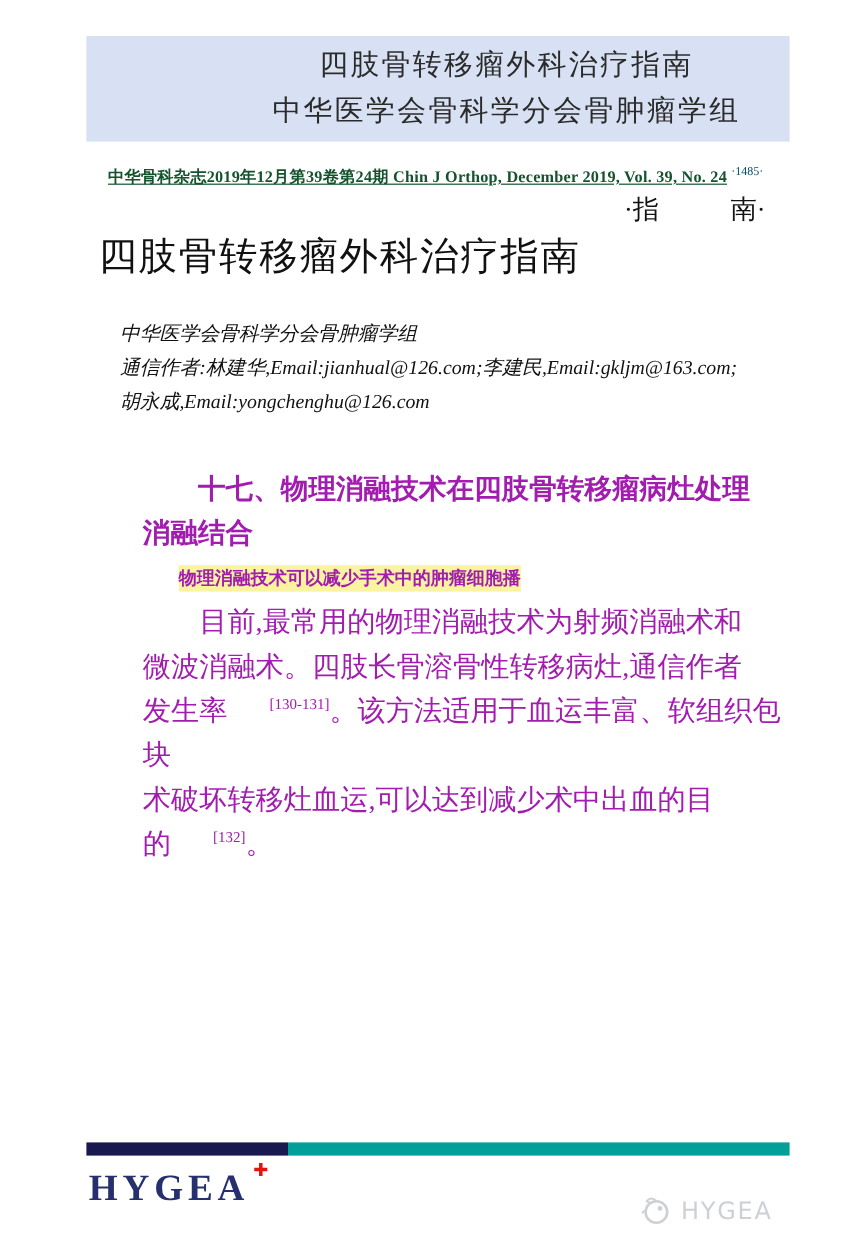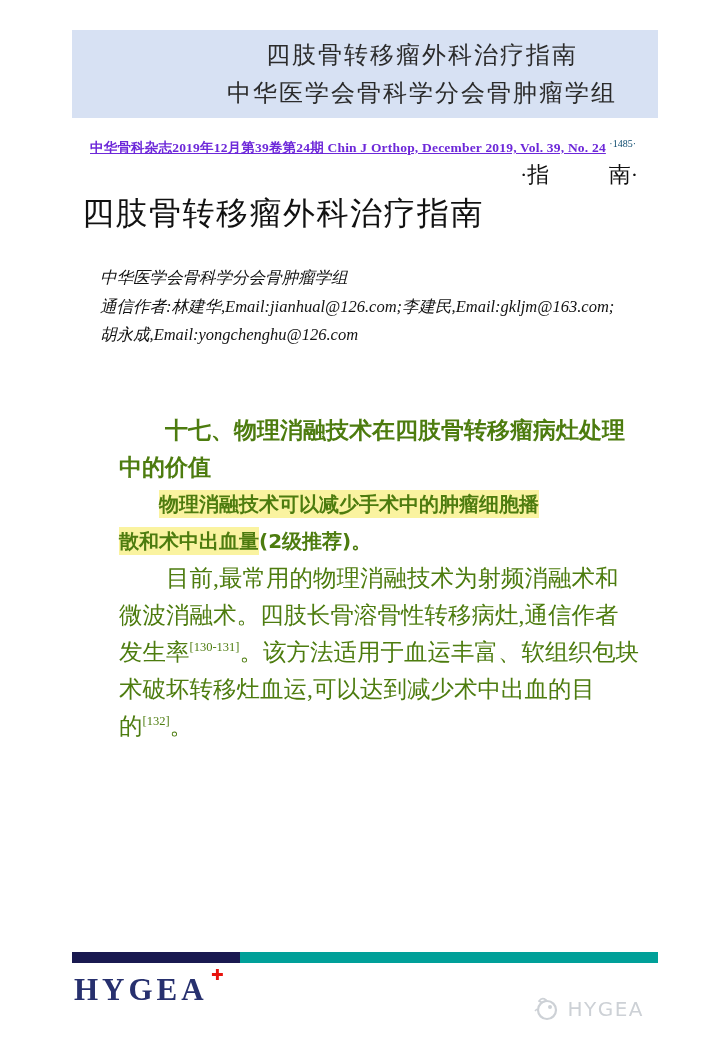--- a/index.html
+++ b/index.html
@@ -21,7 +21,7 @@
   
   .citation{
     position:absolute;left:28px;top:139px;font-size:13.5px;font-weight:bold;
-    text-decoration:underline;color:#6d28d9;letter-spacing:0.2px;
+    text-decoration:underline;color:#14532d;letter-spacing:0.2px;
   }
   .page-number{
     position:absolute;top:138px;right:22px;font-size:10px;color:#0c4a6e;

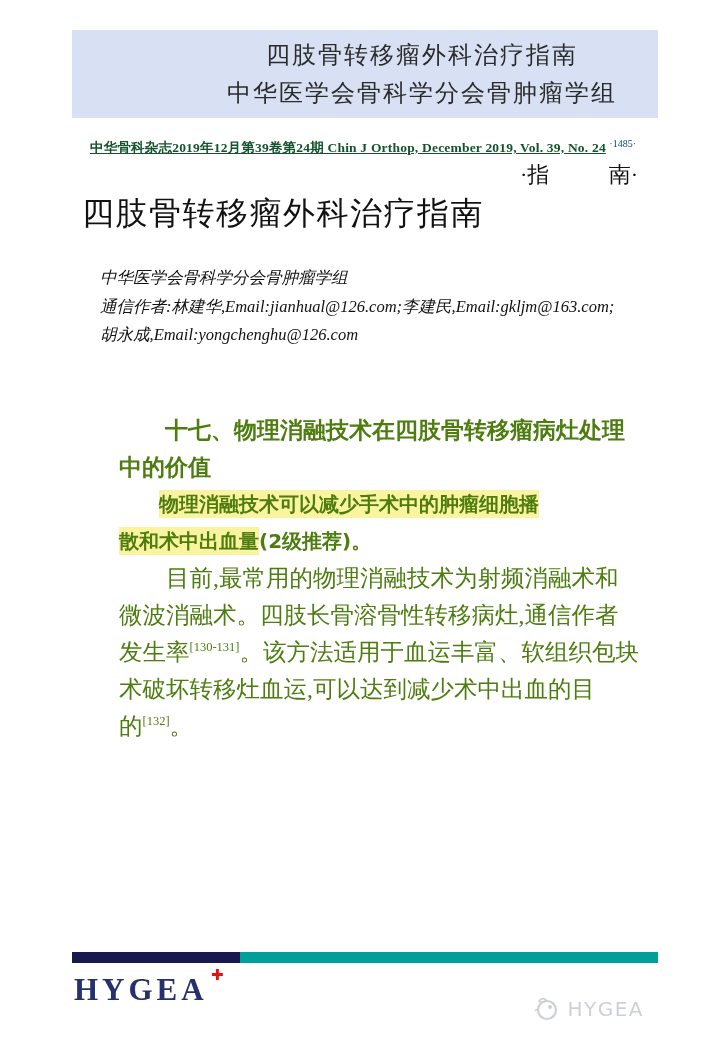--- a/index.html
+++ b/index.html
@@ -46,8 +46,8 @@
     font-family:"DejaVu Sans","Liberation Sans",sans-serif;letter-spacing:-0.5px;white-space:nowrap;margin-left:44px;}
   
   .content{
-    position:absolute;left:57px;top:412px;width:540px;
-    font-size:23.5px;line-height:37px;color:#4d7c0f;
+    position:absolute;left:57px;top:390px;width:540px;
+    font-size:23.5px;line-height:37px;color:#a21caf;
   }
   .heading-line{
     font-family:"DejaVu Sans","Liberation Sans",sans-serif;

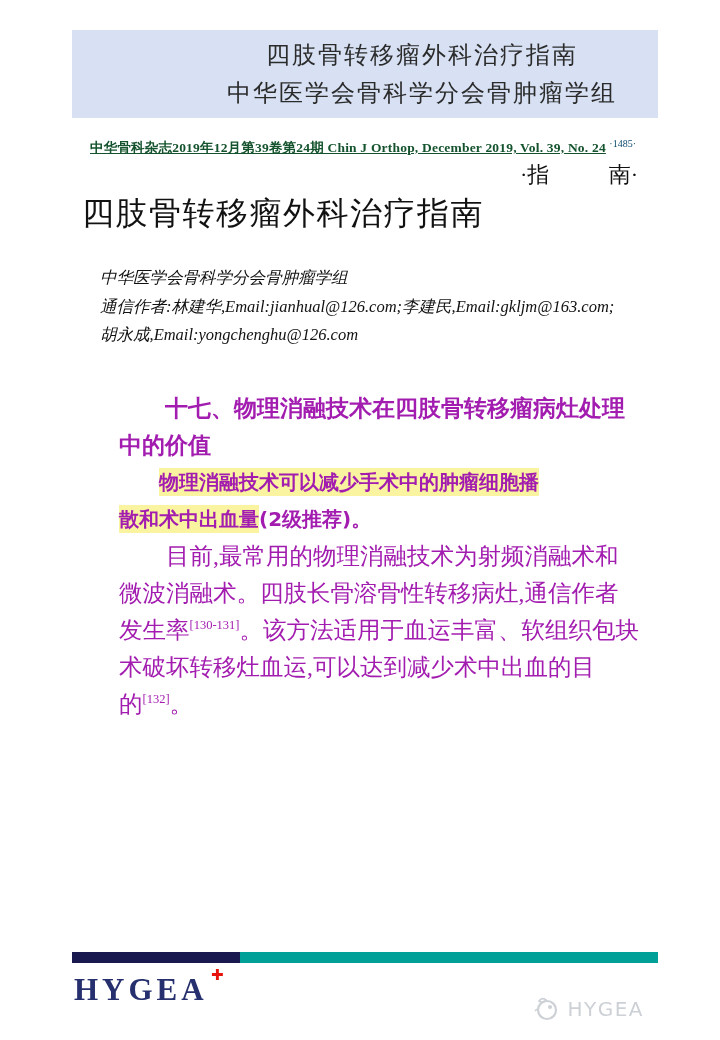--- a/index.html
+++ b/index.html
@@ -270,7 +270,7 @@
 
   <div class="content">
     <div class="heading-line indent">十七、物理消融技术在四肢骨转移瘤病灶处理</div>
-    <div class="heading-line">中的价值</div>
+    <div class="heading-line">消融结合</div>
     <div class="emph-line indent-inline"><span class="hl">物理消融技术可以减少手术中的肿瘤细胞播</span></div>
     <div class="emph-line"><span class="hl">散和术中出血量</span><span>(2级推荐)。</span></div>
     <div id="body-paragraph">

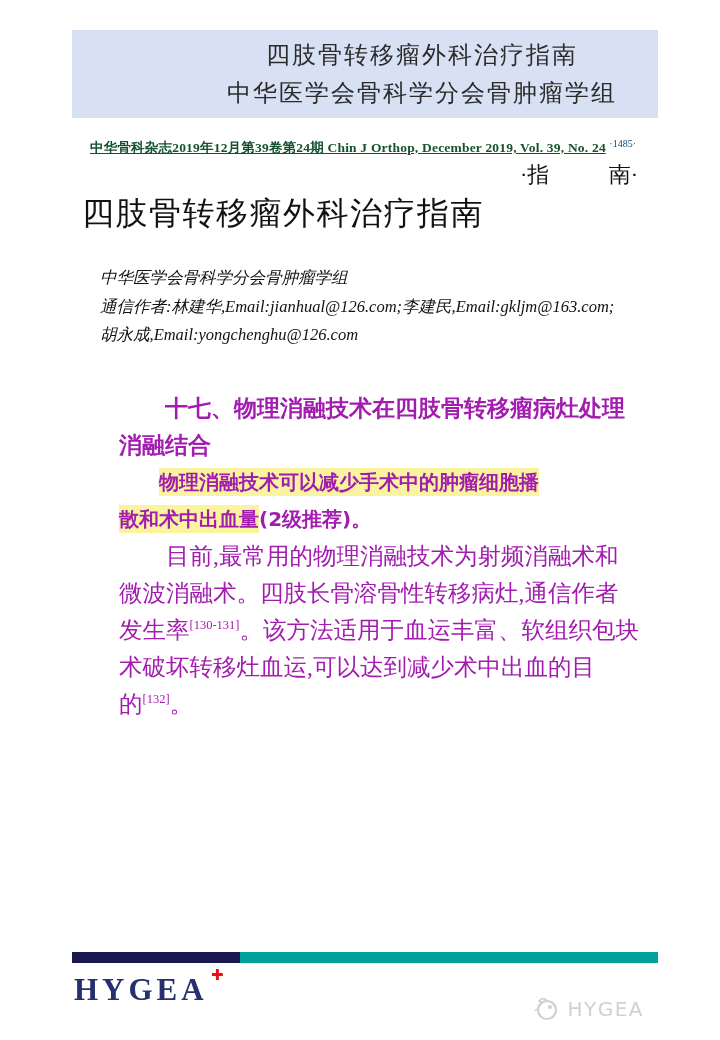--- a/index.html
+++ b/index.html
@@ -55,7 +55,7 @@
   }
   .emph-line{
     font-family:"DejaVu Sans","Liberation Sans",sans-serif;
-    font-weight:bold;font-size:20px;
+    font-weight:bold;font-size:15px;
   }
   .hl{background:#faf3a0;padding:2px 0;}
   .indent{text-indent:2em;}

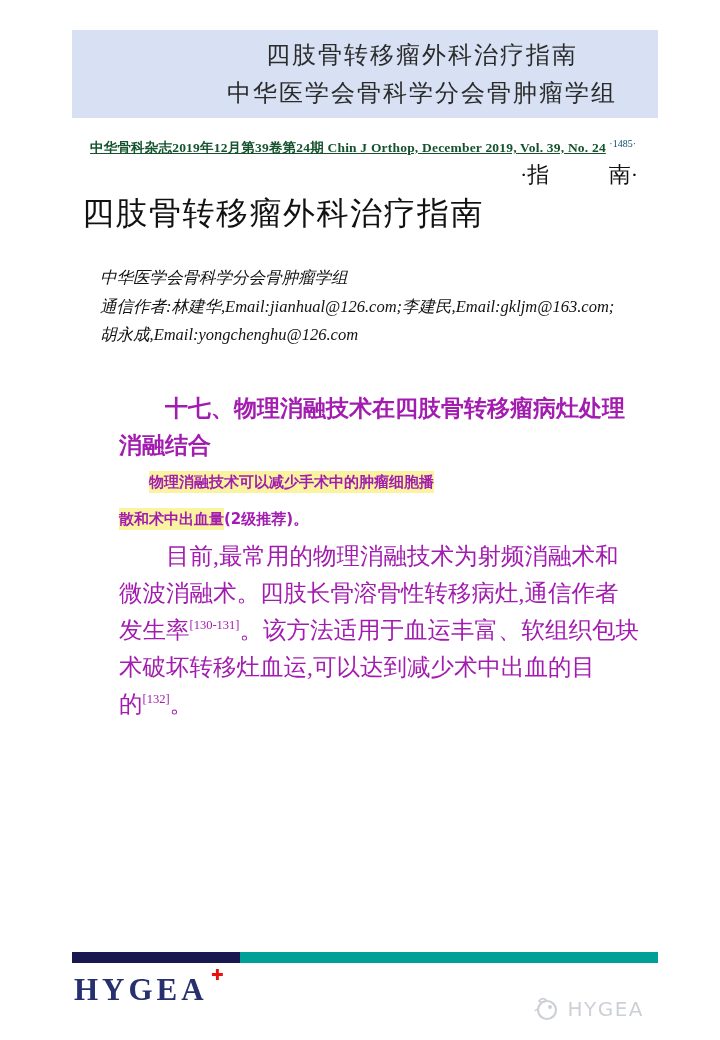--- a/index.html
+++ b/index.html
@@ -272,7 +272,6 @@
     <div class="heading-line indent">十七、物理消融技术在四肢骨转移瘤病灶处理</div>
     <div class="heading-line">消融结合</div>
     <div class="emph-line indent-inline"><span class="hl">物理消融技术可以减少手术中的肿瘤细胞播</span></div>
-    <div class="emph-line"><span class="hl">散和术中出血量</span><span>(2级推荐)。</span></div>
     <div id="body-paragraph">
         <div class="body-line indent">目前,最常用的物理消融技术为射频消融术和</div>
         <div class="body-line">微波消融术。四肢长骨溶骨性转移病灶,通信作者</div>

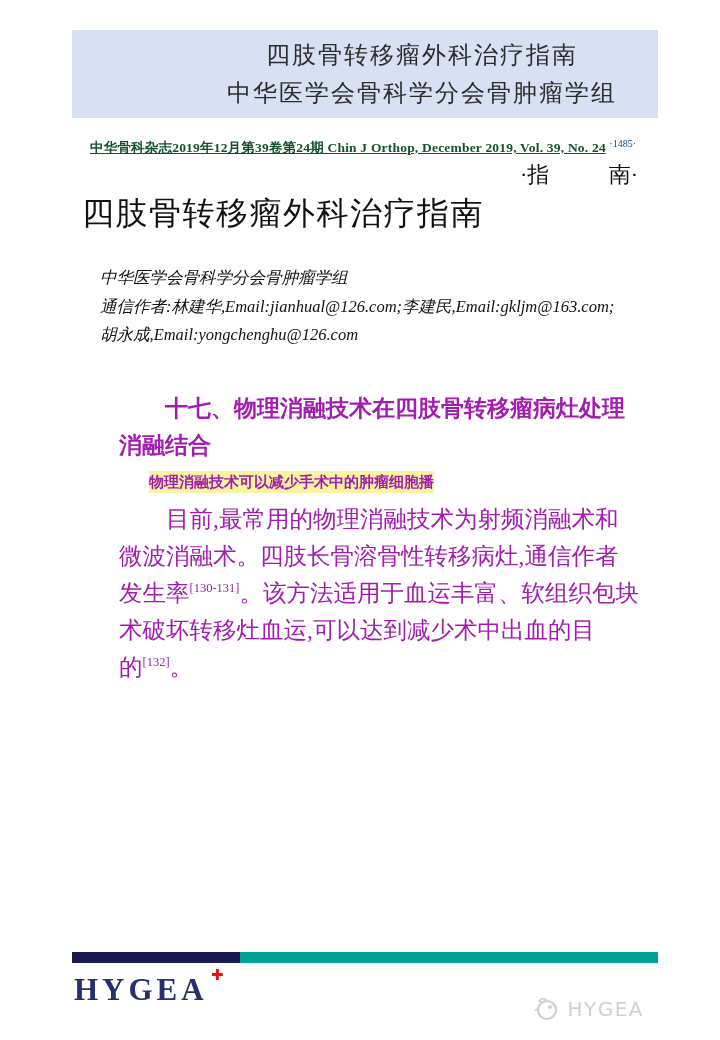--- a/index.html
+++ b/index.html
@@ -61,7 +61,7 @@
   .indent{text-indent:2em;}
   .indent-inline{padding-left:2em;}
   .body-line{font-family:"Liberation Serif","DejaVu Serif",serif;}
-  sup{font-size:12.5px;line-height:0;}
+  sup{font-size:12.5px;line-height:0;margin-left:35px;}
   
   .bar-navy{position:absolute;left:10px;top:952px;width:168px;height:11px;background:#191950;}
   .bar-teal{position:absolute;left:178px;top:952px;width:529px;height:11px;background:#00a099;}

